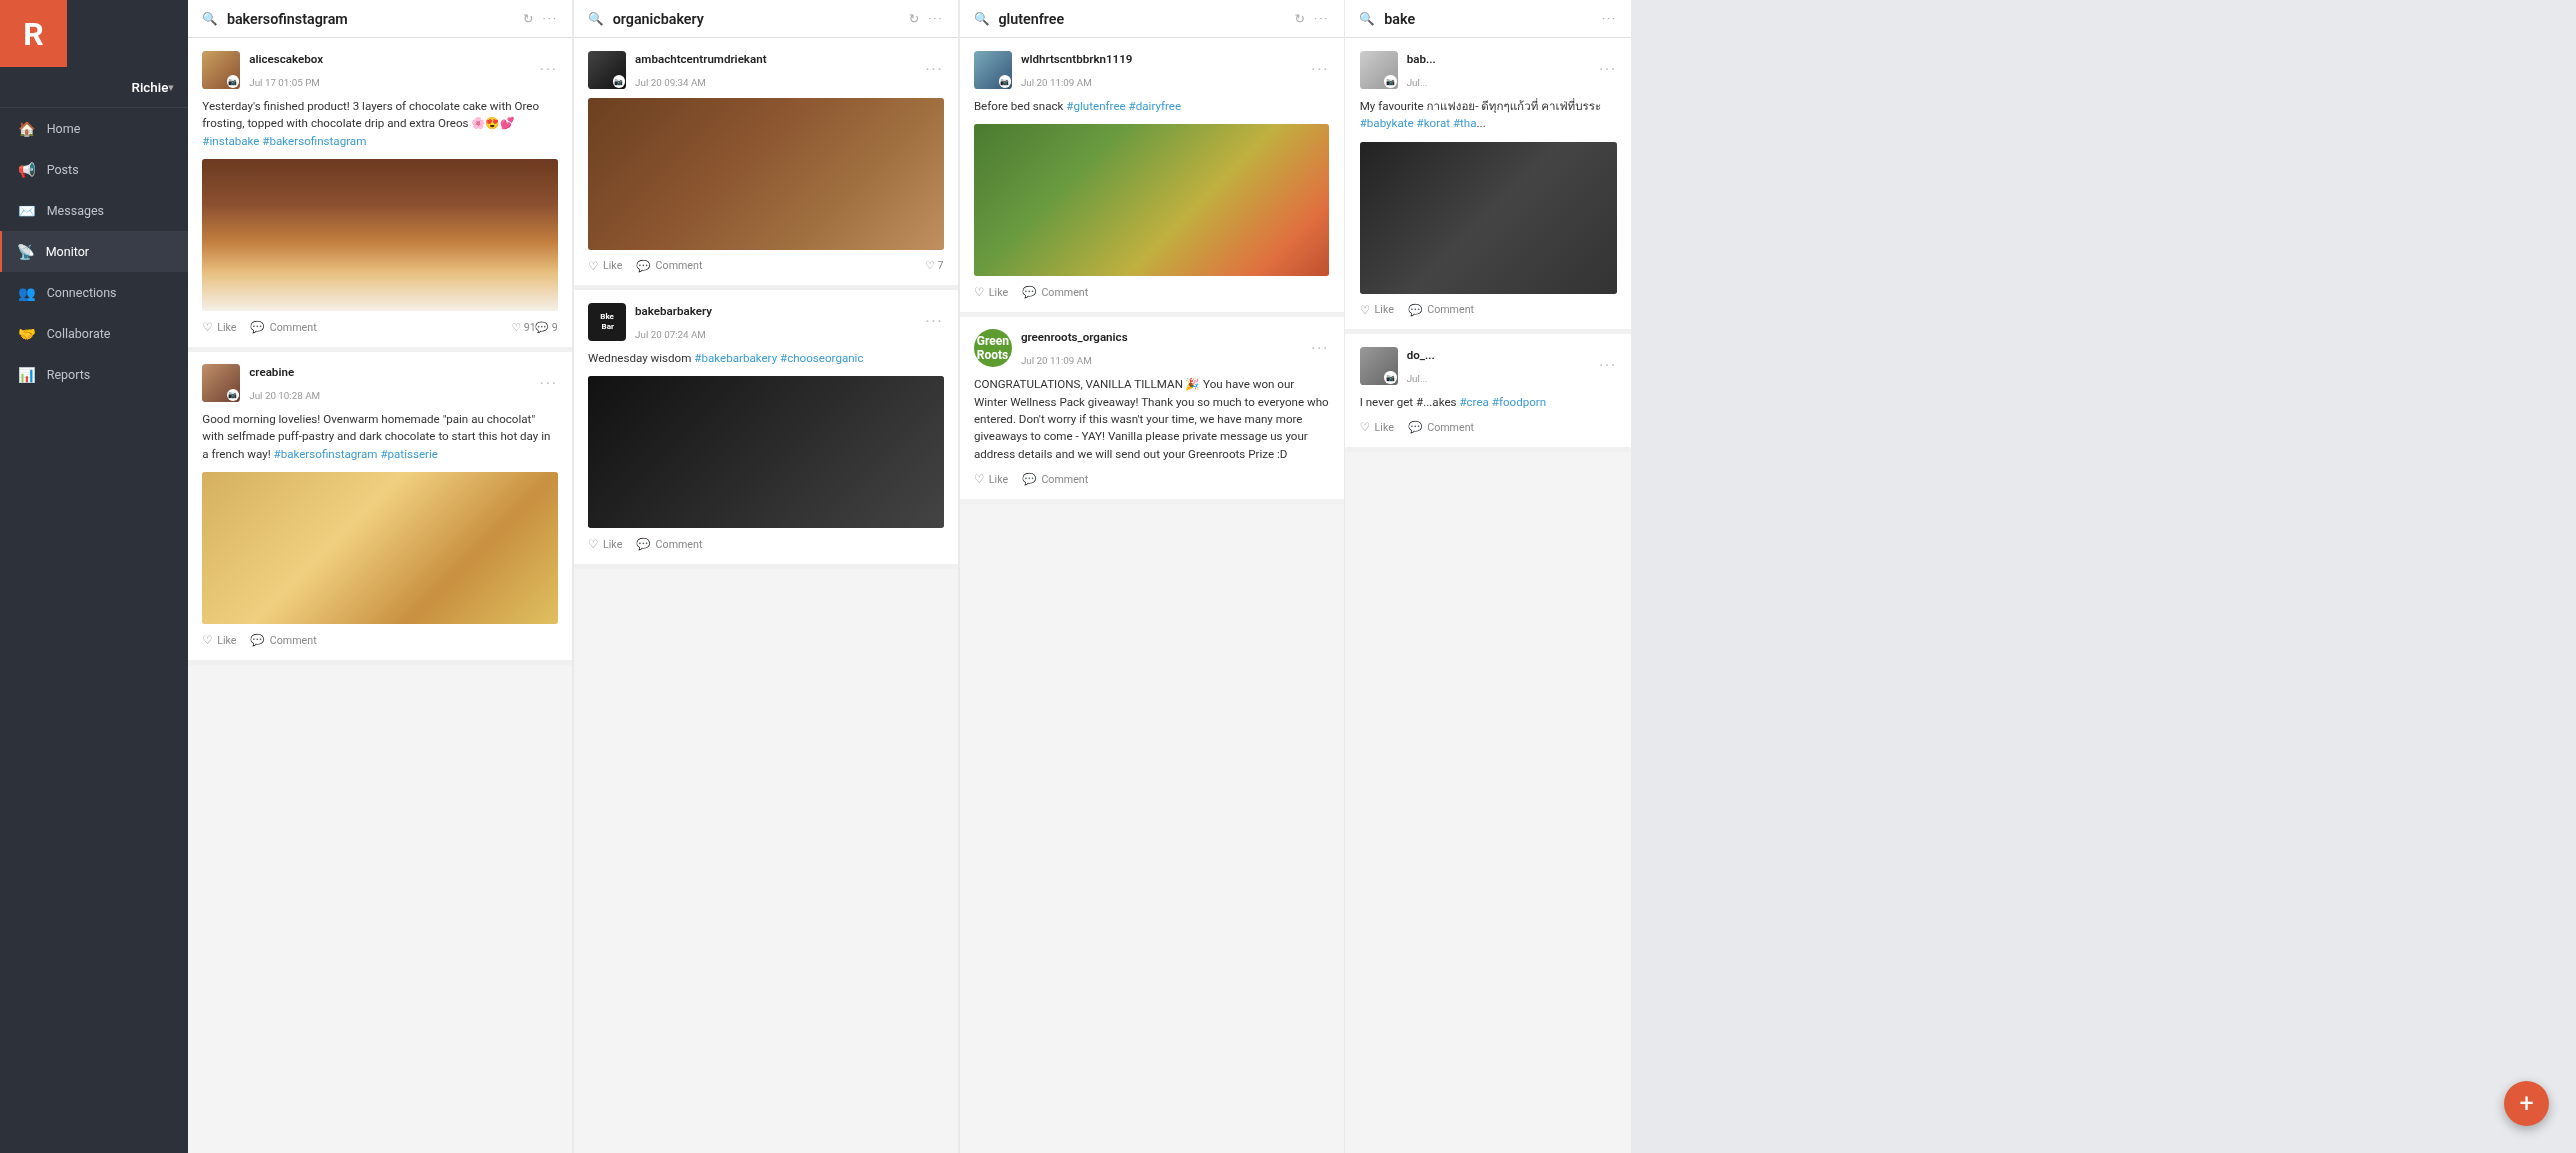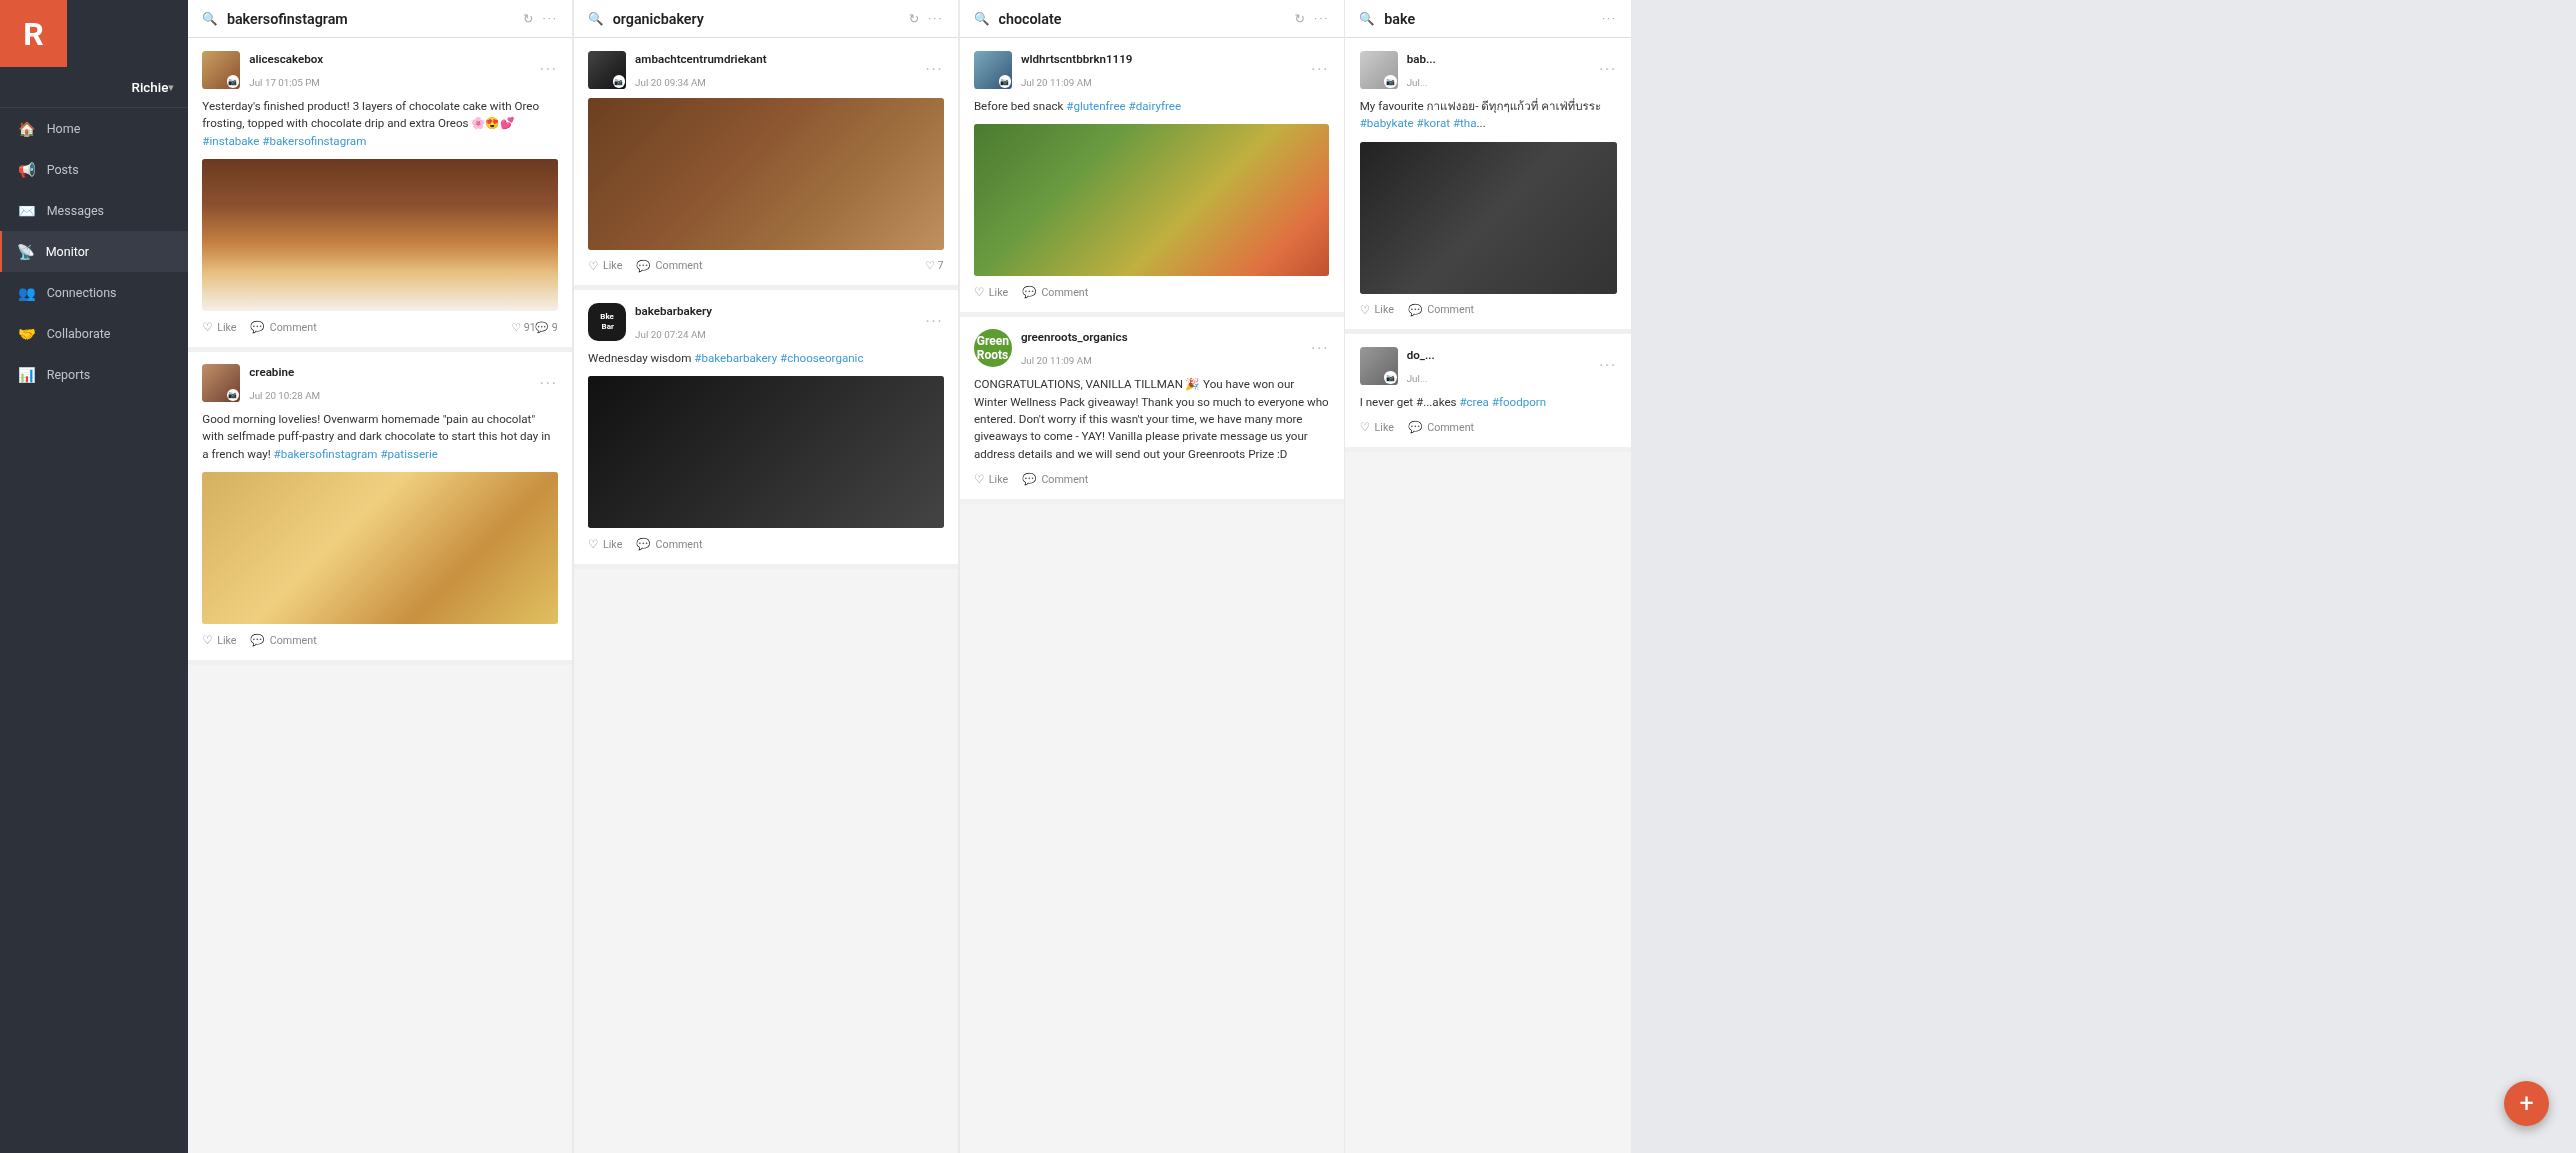--- a/index.html
+++ b/index.html
@@ -372,7 +372,7 @@
     <div class="col">
     <div class="col-header">
       <span class="col-search-icon">🔍</span>
-      <span class="col-title">chocolate</span>
+      <span class="col-title">glutenfree</span>
       <div class="col-actions">
         <span>↻</span>
         <span style="letter-spacing:1.8px;">···</span>

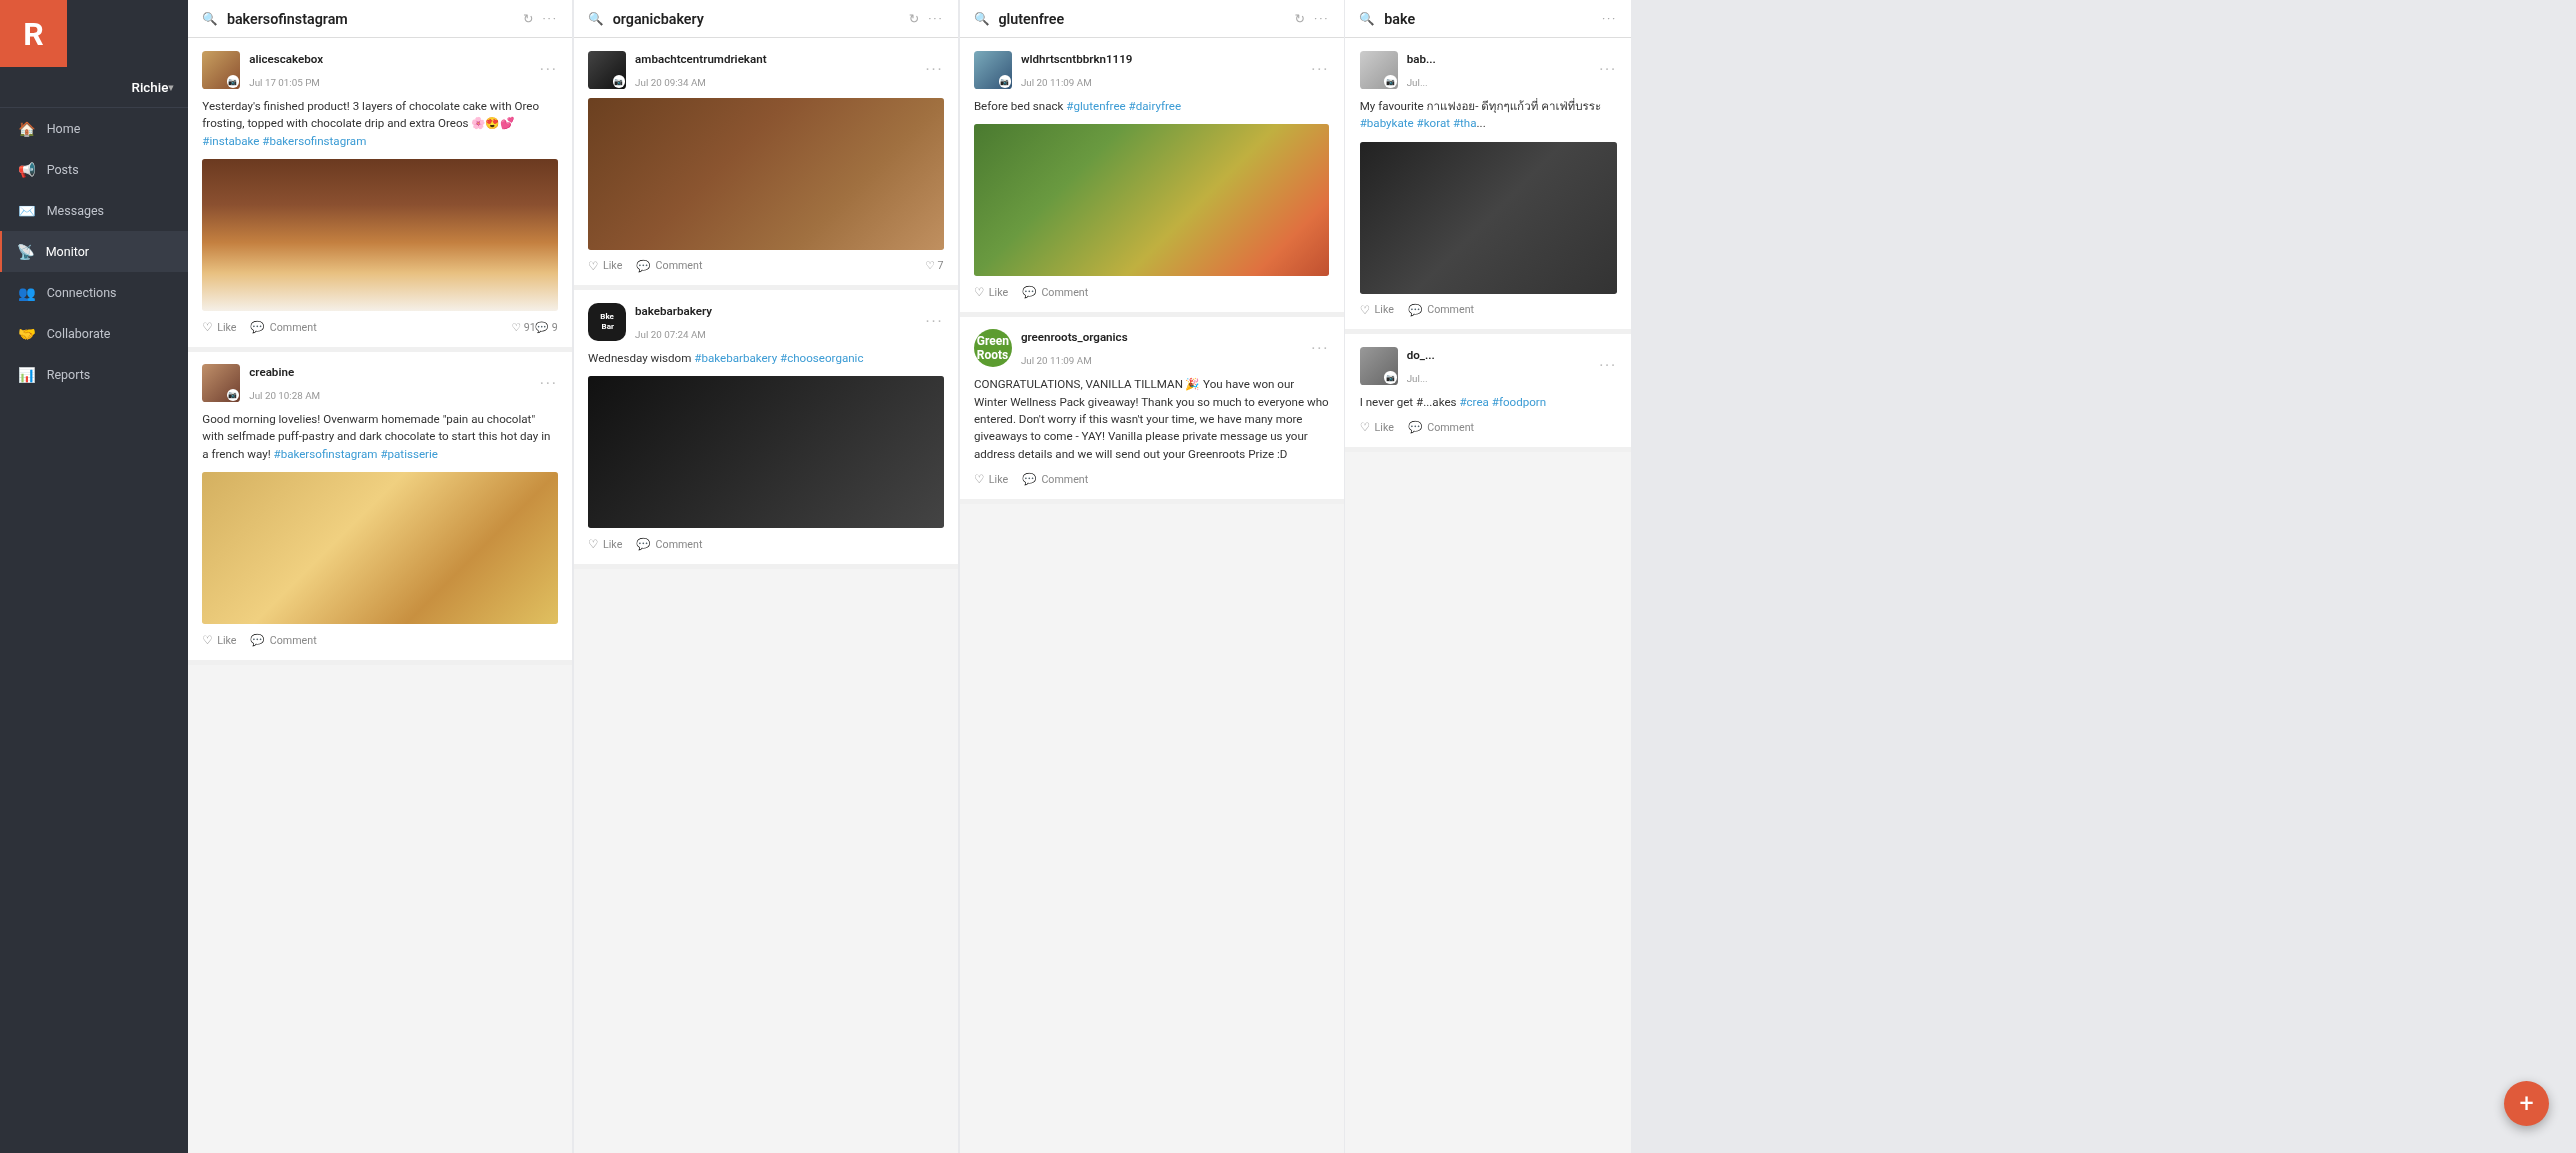--- a/index.html
+++ b/index.html
@@ -346,7 +346,7 @@
       </div>
       <div class="post-card">
         <div class="post-header">
-          <div class="avatar av-bakebar" style="font-size:8px;font-weight:bold;color:#fff;display:flex;align-items:center;justify-content:center;text-align:right;line-height:1.2;border-radius:10px;">Bke<br>Bar</div>
+          <div class="avatar av-bakebar" style="font-size:8px;font-weight:bold;color:#fff;display:flex;align-items:center;justify-content:center;text-align:right;line-height:1.2;border-radius:4px;">Bke<br>Bar</div>
           <div class="post-meta">
             <div class="post-username">bakebarbakery</div>
             <div class="post-time">Jul 20 07:24 AM</div>

